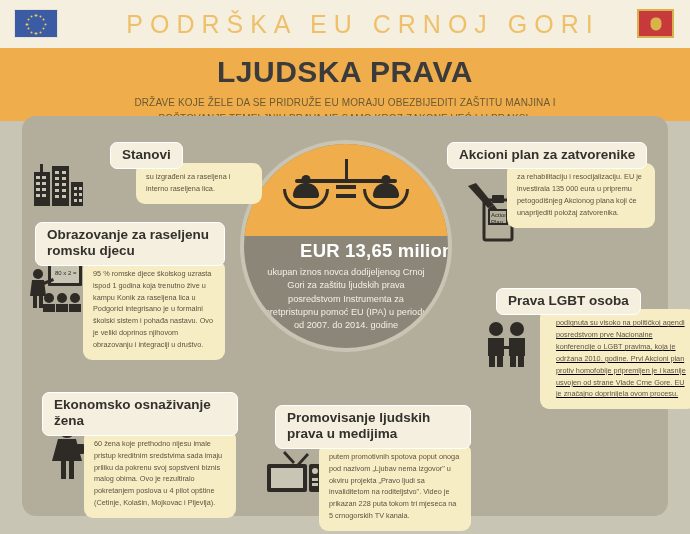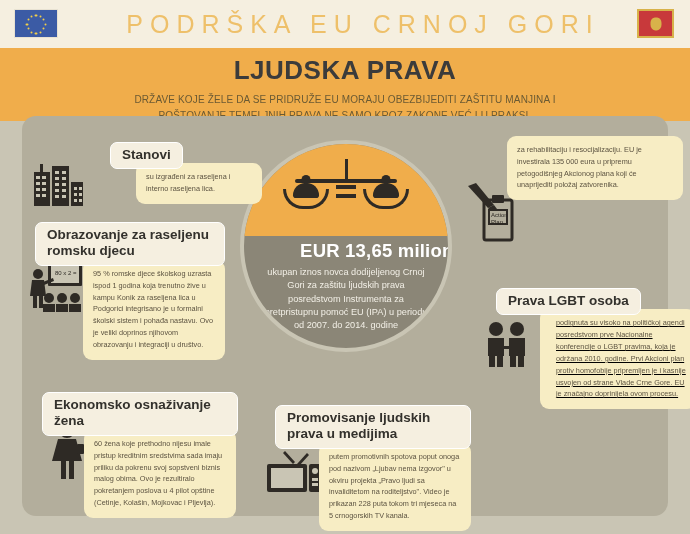--- a/index.html
+++ b/index.html
@@ -45,7 +45,7 @@
     background: #f0ad4b; text-align: center; padding-top: 7px;
   }
   .band-title {
-    font-size: 26px; font-weight: bold; color: #3b3b3b; letter-spacing: 0.5px;
+    font-size: 30px; font-weight: bold; color: #3b3b3b; letter-spacing: 0.5px;
   }
   .band-sub {
     margin-top: 6px; font-size: 10px; color: #6b5a33; line-height: 1.55;

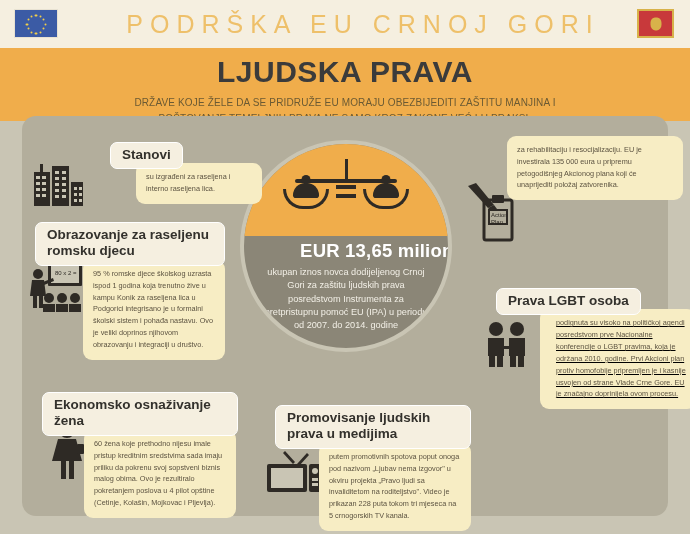--- a/index.html
+++ b/index.html
@@ -304,6 +304,7 @@
     </svg>
   </div>
   <div class="block" id="b-akcioni">
+    <div class="title-tag">Akcioni plan za zatvorenike</div>
     <div class="bubble">za rehabilitaciju i resocijalizaciju. EU je investirala 135 000 eura u pripremu petogodišnjeg Akcionog plana koji će unaprijediti položaj zatvorenika.</div>
   </div>
 

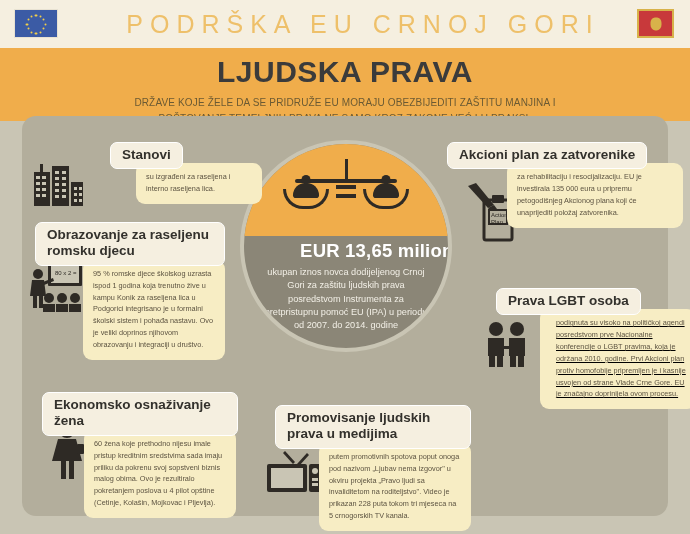--- a/index.html
+++ b/index.html
@@ -126,7 +126,7 @@
   #i-media { left: 265px; top: 450px; }
 
   #b-akcioni { left: 447px; top: 142px; width: 236px; }
-  #b-akcioni .bubble { margin-top: -6px; margin-left: 60px; width: 176px; }
+  #b-akcioni .bubble { margin-top: -6px; margin-left: 60px; width: 148px; }
   #i-akcioni { left: 466px; top: 182px; }
 
   #b-lgbt { left: 496px; top: 288px; width: 200px; text-decoration: underline; }

